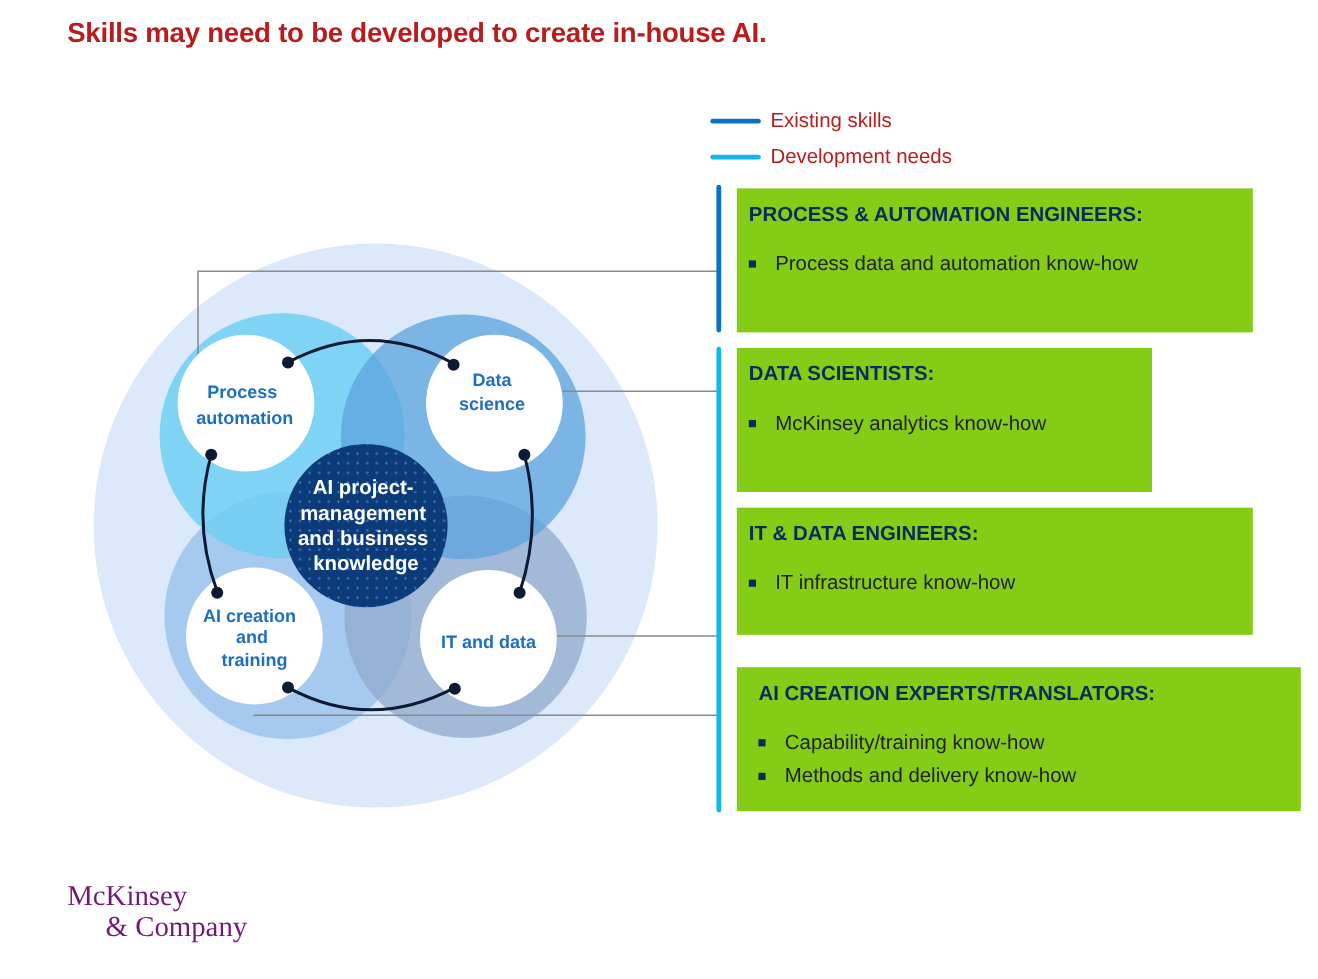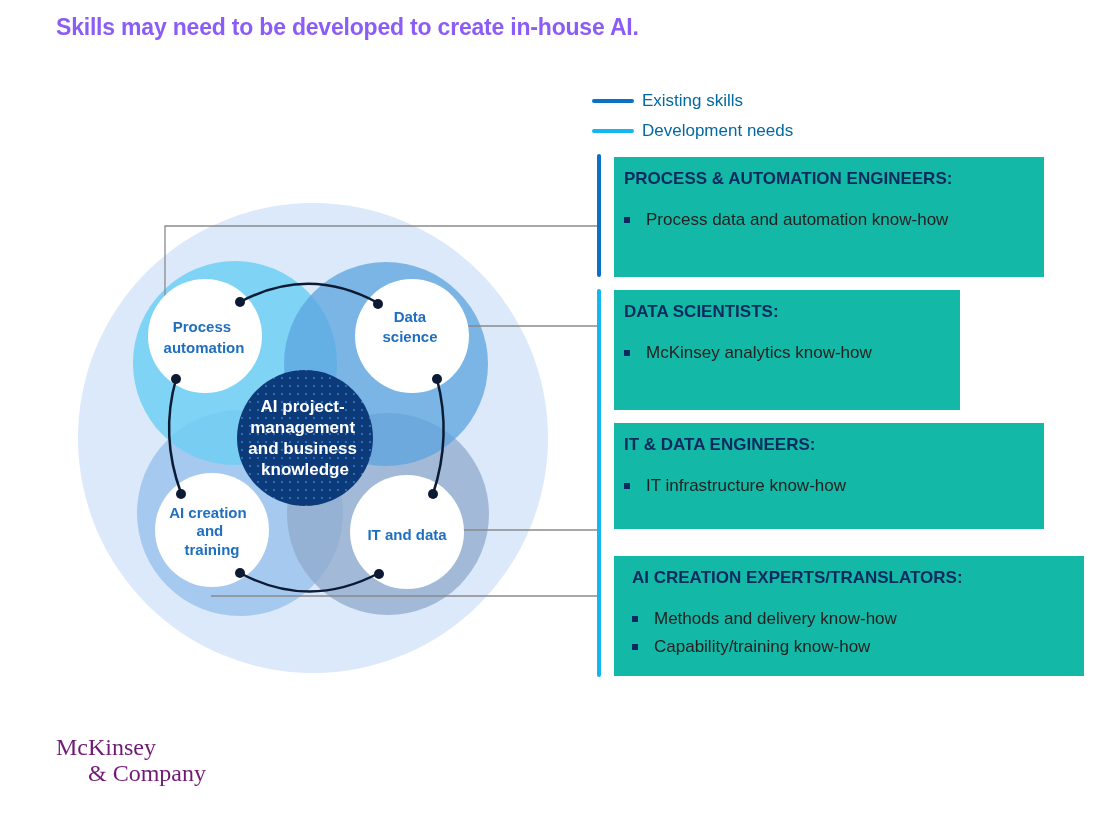--- a/index.html
+++ b/index.html
@@ -4,7 +4,7 @@
 <style>
   html,body{margin:0;padding:0;background:#ffffff;}
   body{width:1098px;height:816px;position:relative;overflow:hidden;font-family:"Liberation Sans",sans-serif;}
-  .title{position:absolute;left:56px;top:14px;font-size:23px;font-weight:bold;color:#8b5cf6;letter-spacing:-0.2px;}
+  .title{position:absolute;left:56px;top:14px;font-size:23px;font-weight:bold;color:#b91c1c;letter-spacing:-0.2px;}
   .legend{position:absolute;left:592px;top:86px;font-size:17px;color:#0369a1;}
   .legend-row{display:flex;align-items:center;height:30px;}
   .legend-line{width:42px;height:4px;border-radius:2px;margin-right:8px;}

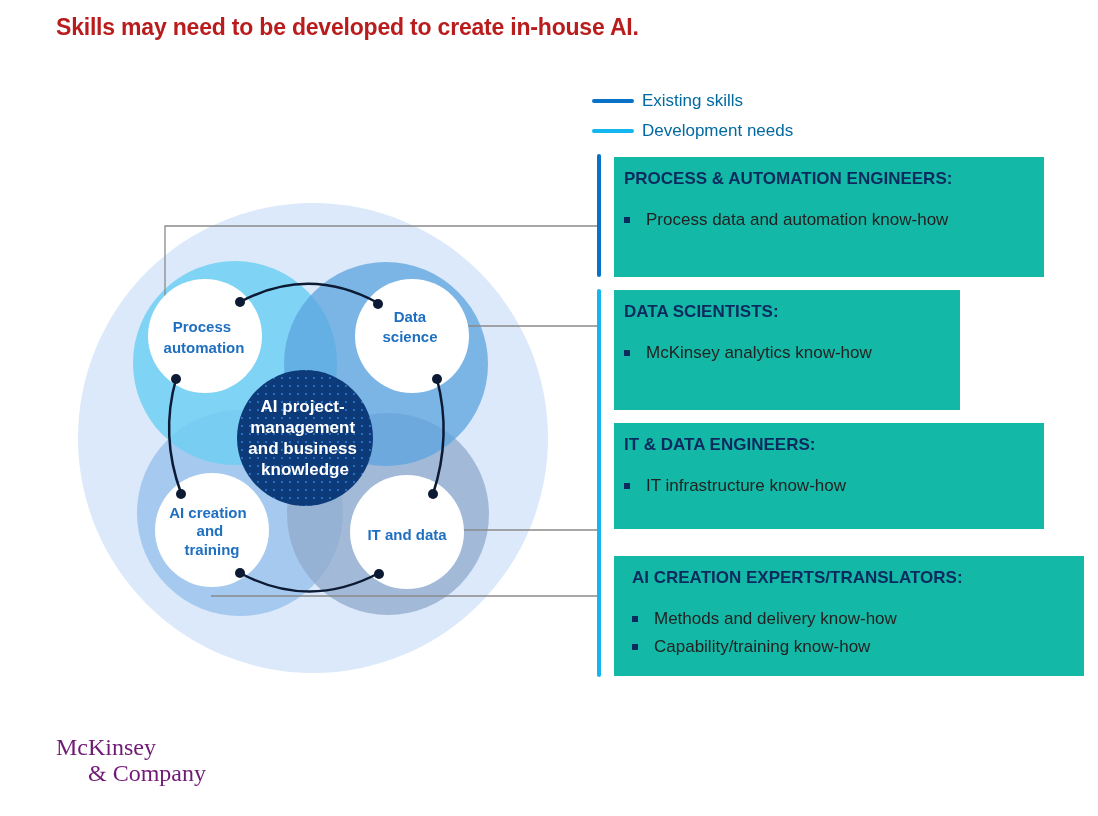--- a/index.html
+++ b/index.html
@@ -5,7 +5,7 @@
   html,body{margin:0;padding:0;background:#ffffff;}
   body{width:1098px;height:816px;position:relative;overflow:hidden;font-family:"Liberation Sans",sans-serif;}
   .title{position:absolute;left:56px;top:14px;font-size:23px;font-weight:bold;color:#b91c1c;letter-spacing:-0.2px;}
-  .legend{position:absolute;left:592px;top:86px;font-size:17px;color:#0369a1;}
+  .legend{position:absolute;left:592px;top:86px;font-size:17px;color:#b91c1c;}
   .legend-row{display:flex;align-items:center;height:30px;}
   .legend-line{width:42px;height:4px;border-radius:2px;margin-right:8px;}
   .diagram{position:absolute;left:0;top:0;}

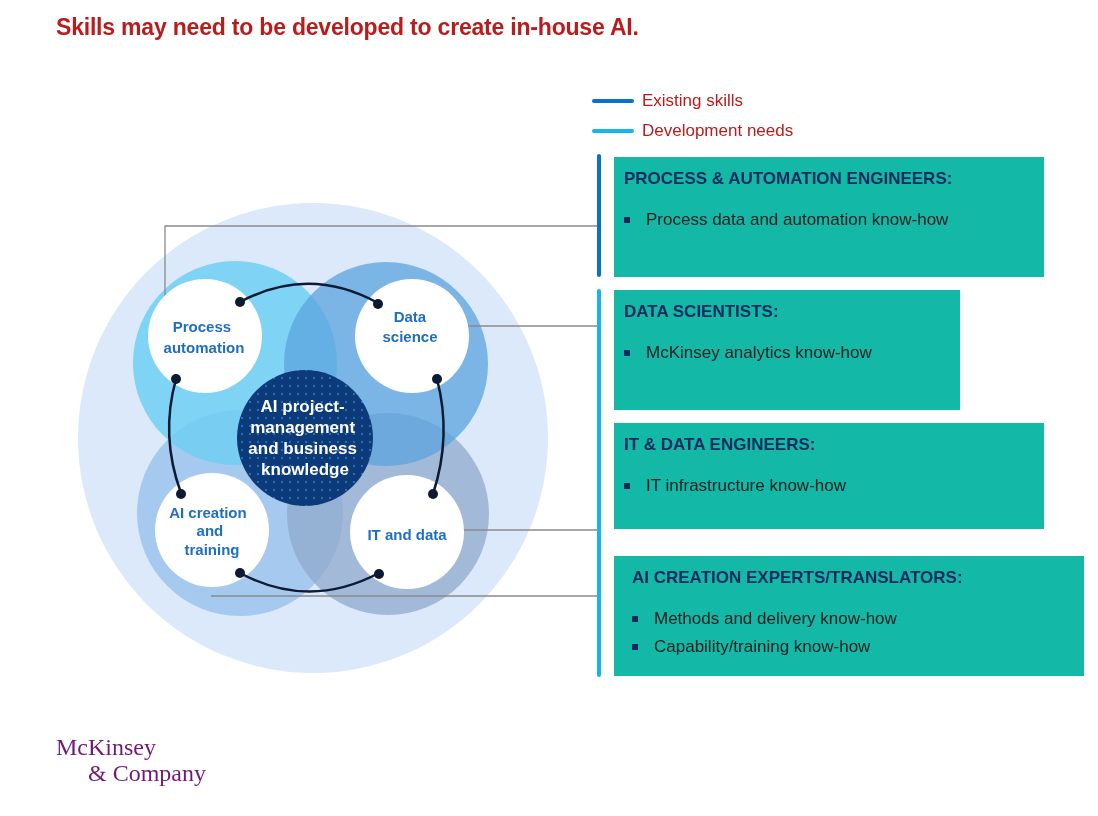--- a/index.html
+++ b/index.html
@@ -10,7 +10,7 @@
   .legend-line{width:42px;height:4px;border-radius:2px;margin-right:8px;}
   .diagram{position:absolute;left:0;top:0;}
   .bar{position:absolute;width:4px;border-radius:2px;}
-  .card{position:absolute;background:#14b8a6;}
+  .card{position:absolute;background:#84cc16;}
   .card-title{position:absolute;left:10px;top:12px;font-size:17px;font-weight:bold;color:#0b2b5f;}
   .card-items{position:absolute;left:10px;top:44px;margin:0;padding:0;list-style:none;}
   .card-items li{font-size:17px;color:#222;display:flex;align-items:center;height:38px;margin-top:-10px;}

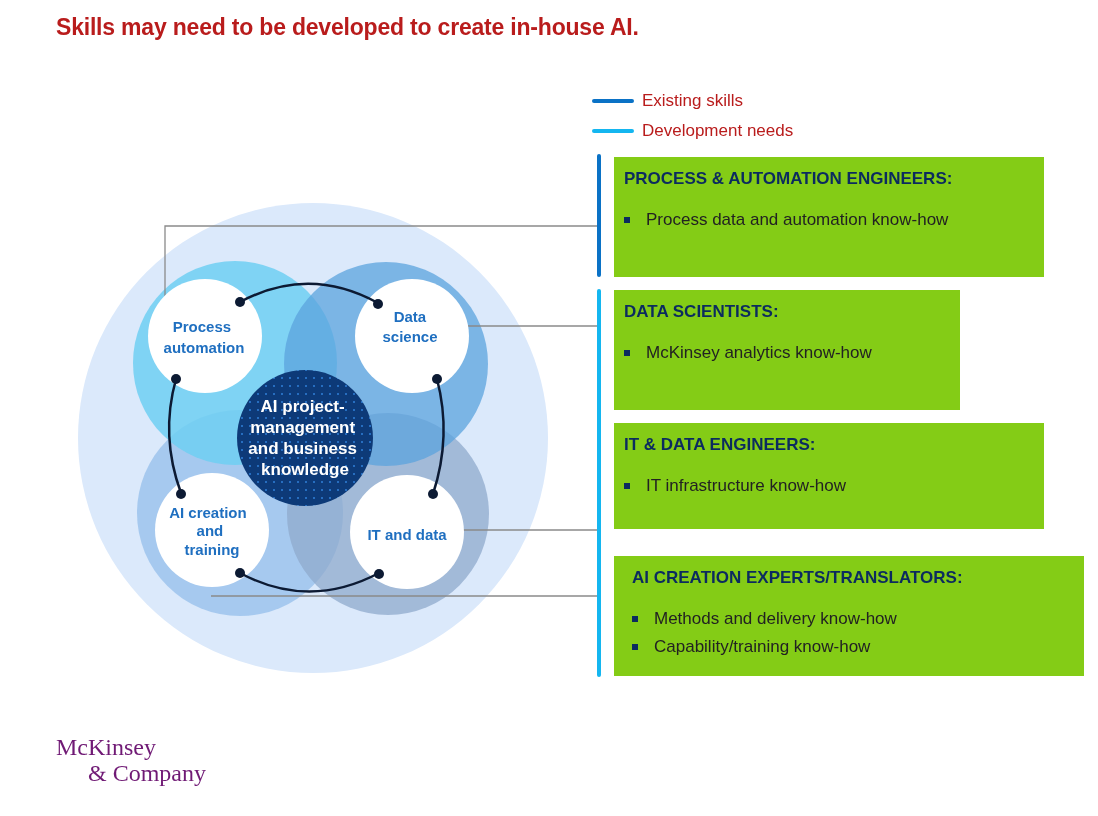--- a/index.html
+++ b/index.html
@@ -139,11 +139,11 @@
   <ul class="card-items" style="left:18px;">
     <li>
         <span class="bullet"></span>
-        <span>Methods and delivery know-how</span>
+        <span>Capability/training know-how</span>
       </li>
     <li>
         <span class="bullet"></span>
-        <span>Capability/training know-how</span>
+        <span>Methods and delivery know-how</span>
       </li>
   </ul>
 </div>

